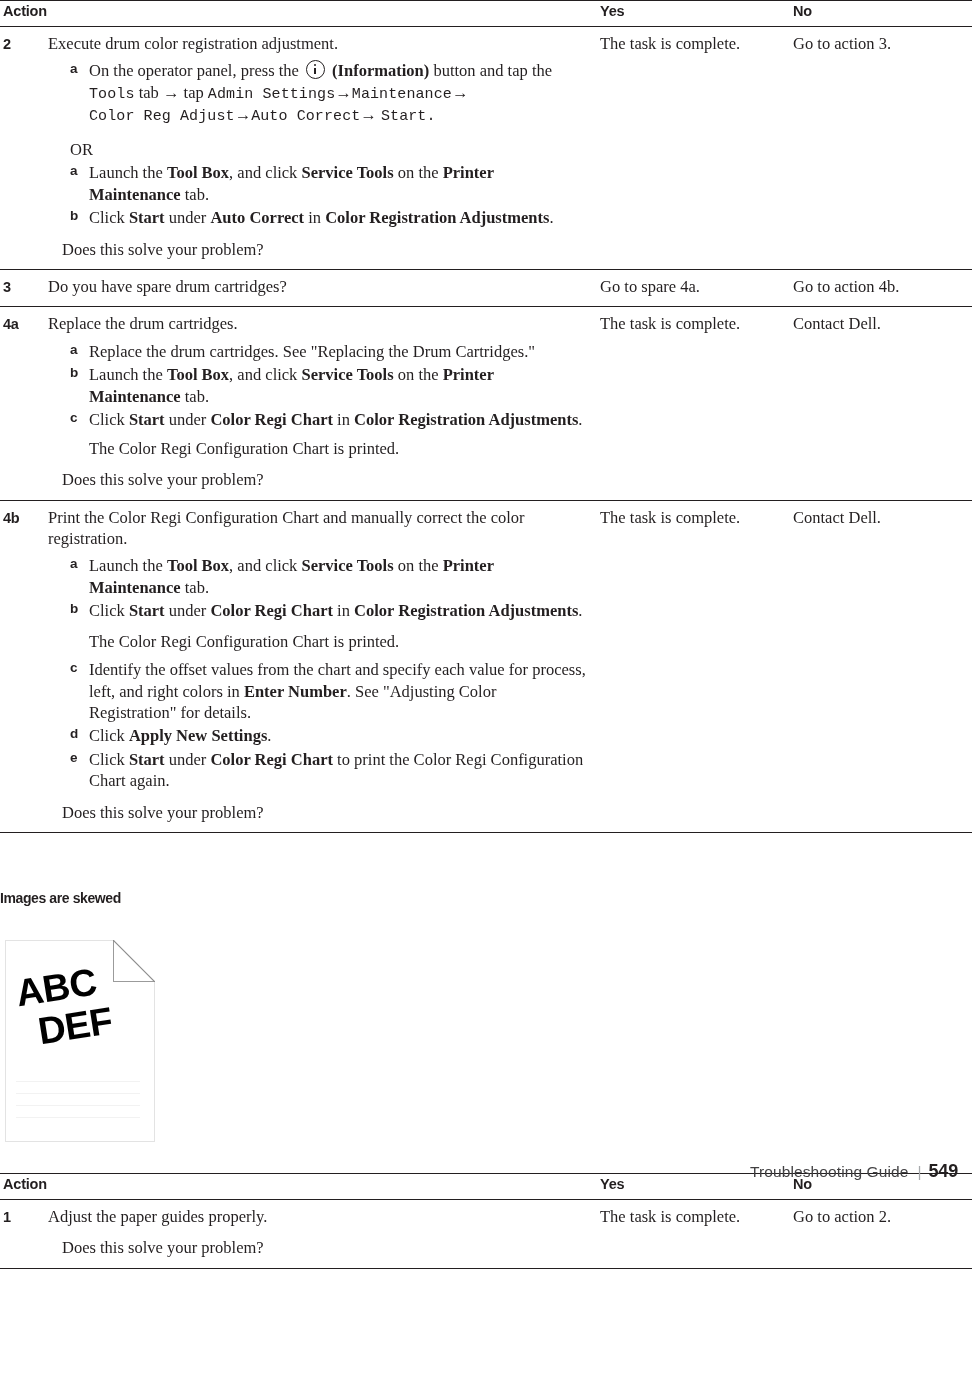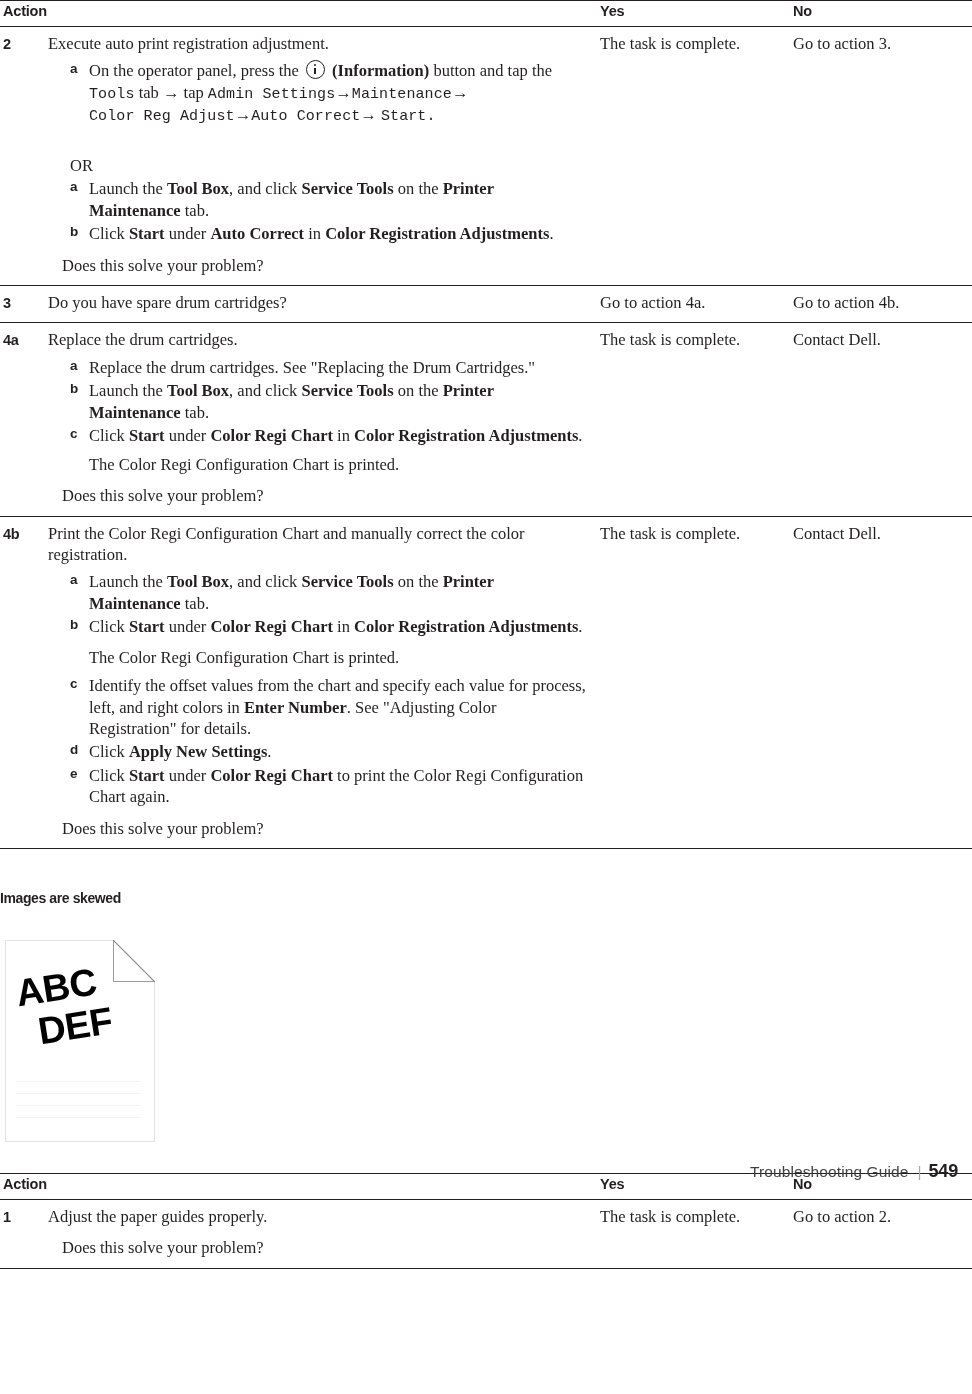--- a/index.html
+++ b/index.html
@@ -248,7 +248,7 @@
       <tr>
         <td class="num">2</td>
         <td class="act">
-          <div>Execute auto print registration adjustment.</div>
+          <div>Execute drum color registration adjustment.</div>
           <ol class="alpha">
             <li>
               <span class="mk">a</span>

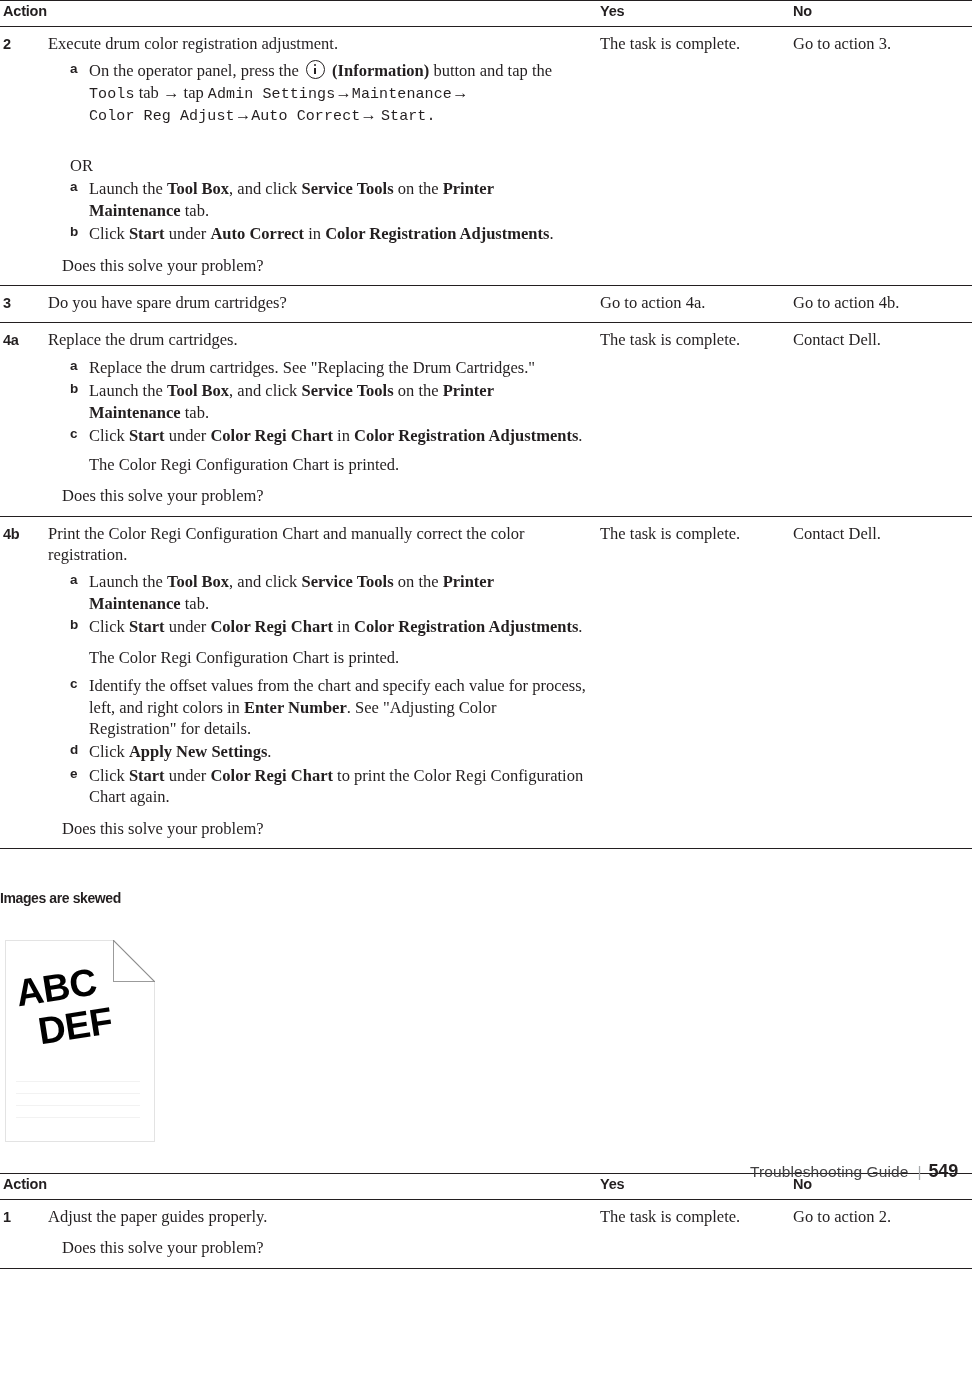--- a/index.html
+++ b/index.html
@@ -99,7 +99,7 @@
     line-height: 1.30;
   }
   .orpara {
-    margin: 28px 0 2px 22px;
+    margin: 12px 0 2px 22px;
     line-height: 1.30;
   }
   b.bd { font-weight: bold; }

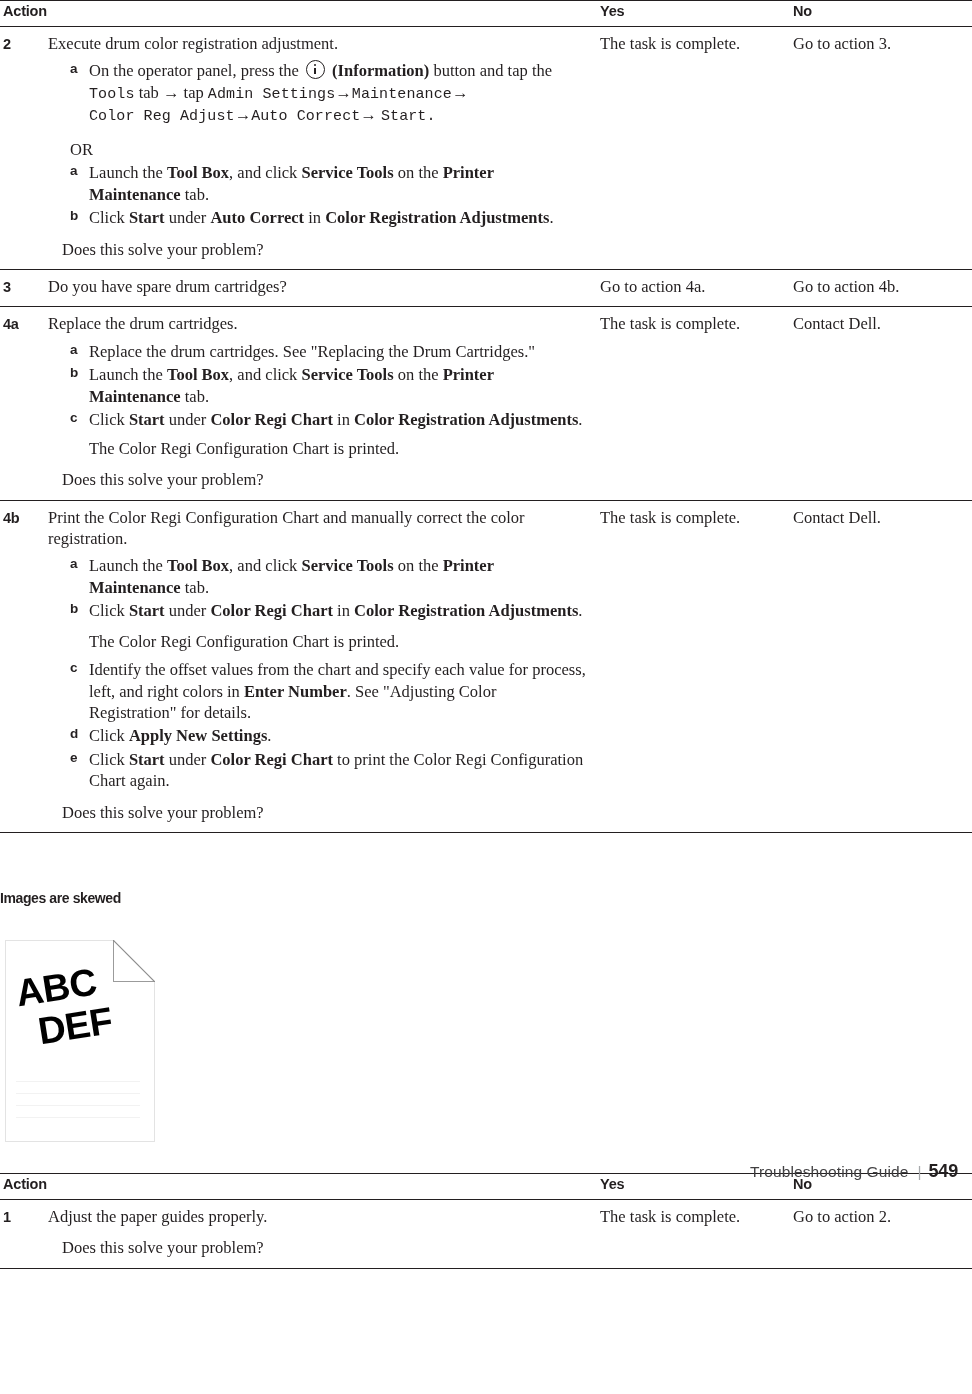--- a/index.html
+++ b/index.html
@@ -277,7 +277,7 @@
         <td class="act">
           <div>Do you have spare drum cartridges?</div>
         </td>
-        <td class="yes">Go to action 4a.</td>
+        <td class="yes">Go to spare 4a.</td>
         <td class="no">Go to action 4b.</td>
       </tr>
 

